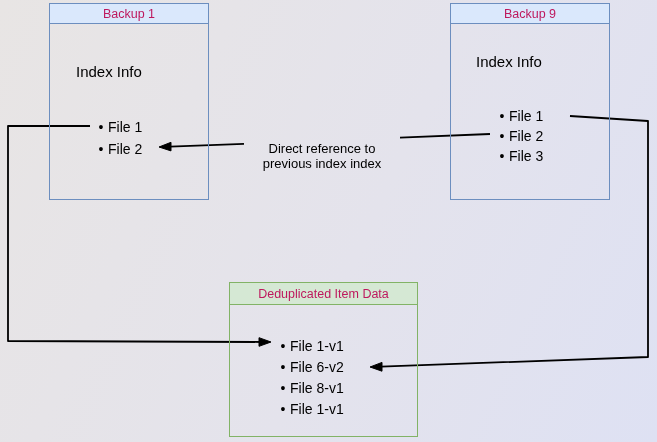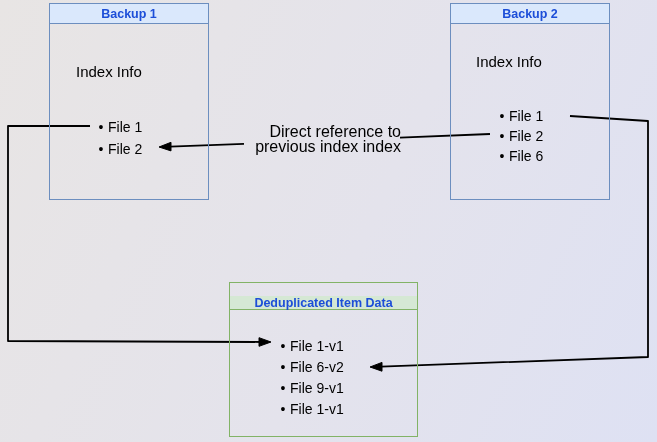--- a/index.html
+++ b/index.html
@@ -28,8 +28,8 @@
     align-items: center;
     justify-content: center;
     font-size: 12.5px;
-    font-weight: bold;
-    color: #1d4ed8;
+    font-weight: normal;
+    color: #be185d;
     border-bottom: 1.5px solid;
     box-sizing: border-box;
   }

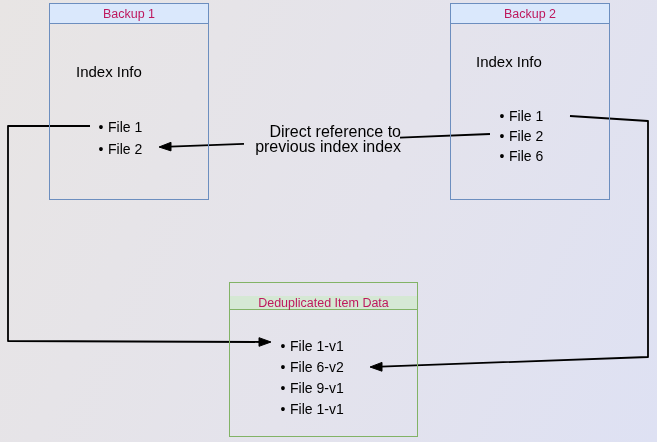--- a/index.html
+++ b/index.html
@@ -135,7 +135,7 @@
   </div>
 
   <div class="box blue" style="left:450px; top:3px; width:160px; height:197px;">
-    <div class="box-header">Backup 2</div>
+    <div class="box-header">Backup 9</div>
     <div class="subtitle" style="left:25px; top:49px;">Index Info</div>
     <ul class="filelist lh20" style="left:44px; top:102px;">
       <li>

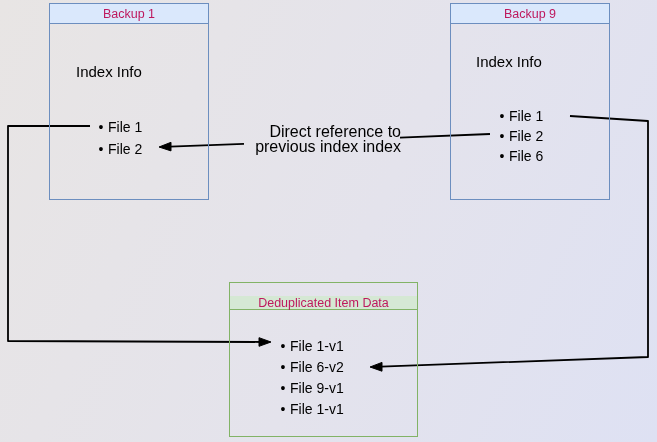--- a/index.html
+++ b/index.html
@@ -87,10 +87,10 @@
   .edge-label {
     position: absolute;
     left: 243px;
-    top: 124px;
+    top: 141px;
     width: 158px;
-    text-align: right;
-    font-size: 16px;
+    text-align: center;
+    font-size: 13px;
     line-height: 15px;
     color: #000;
   }

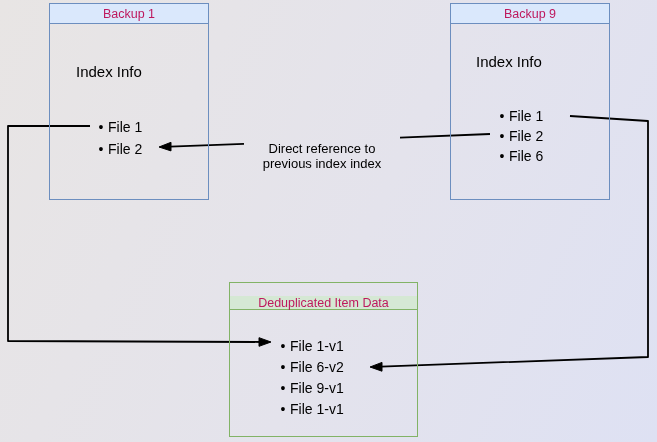--- a/index.html
+++ b/index.html
@@ -148,7 +148,7 @@
       </li>
       <li>
         <span class="dot">•</span>
-        <span>File 6</span>
+        <span>File 3</span>
       </li>
     </ul>
   </div>

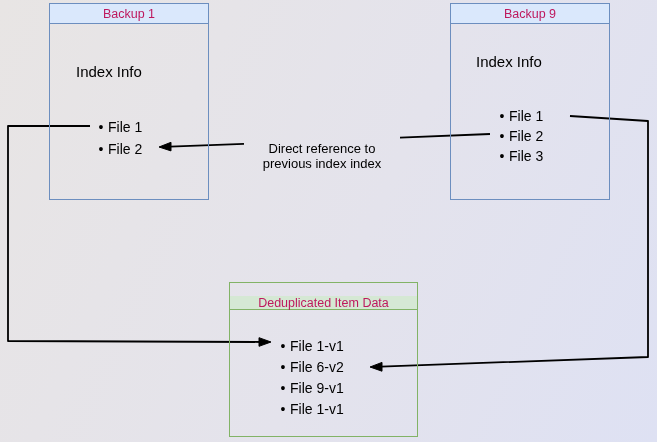--- a/index.html
+++ b/index.html
@@ -34,7 +34,7 @@
     box-sizing: border-box;
   }
   .blue  .box-header { background: var(--blue-fill, #dae8fc);  border-color: var(--blue-stroke, #6c8ebf); }
-  .green .box-header { background: var(--green-fill, #d5e8d4); border-color: var(--green-stroke, #82b366); height: 14px; margin-top: 13px; }
+  .green .box-header { background: var(--green-fill, #d5e8d4); border-color: var(--green-stroke, #82b366); height: 22px; }
   .subtitle {
     position: absolute;
     font-size: 15px;

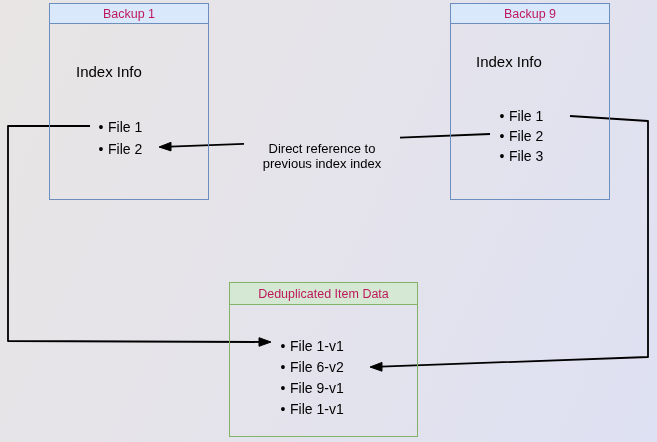--- a/index.html
+++ b/index.html
@@ -166,7 +166,7 @@
       </li>
       <li>
         <span class="dot">•</span>
-        <span>File 9-v1</span>
+        <span>File 8-v1</span>
       </li>
       <li>
         <span class="dot">•</span>

